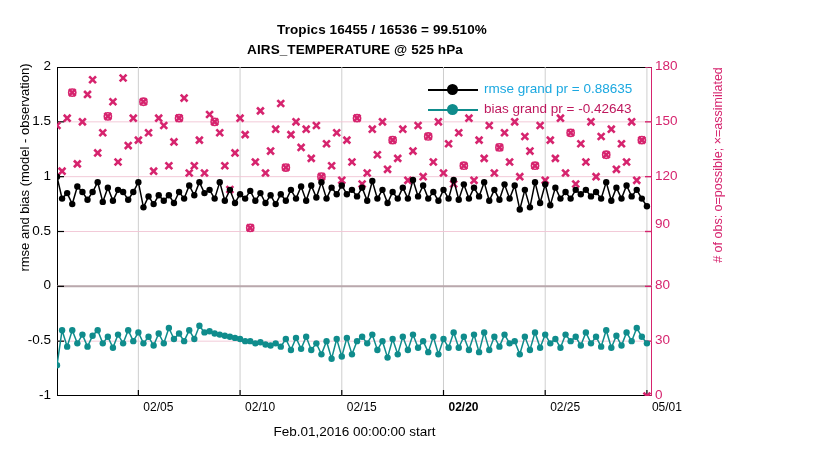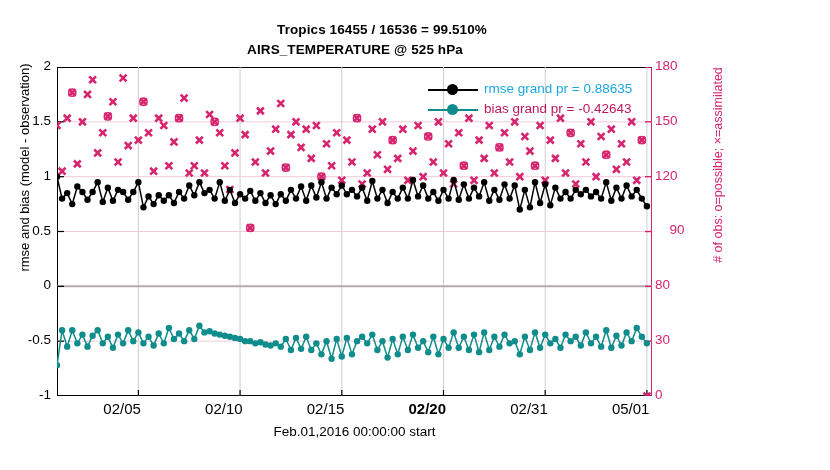--- a/index.html
+++ b/index.html
@@ -829,7 +829,7 @@
       <div class="ytick-r" style="top: 0px;">180</div>
       <div class="ytick-r" style="top: 54.8333px;">150</div>
       <div class="ytick-r" style="top: 109.667px;">120</div>
-      <div class="ytick-r" style="top: 164px; text-align: center;">90</div>
+      <div class="ytick-r" style="top: 158px;">90</div>
       <div class="ytick-r" style="top: 219.333px;">80</div>
       <div class="ytick-r" style="top: 274.167px;">30</div>
       <div class="ytick-r" style="top: 329px;">0</div>

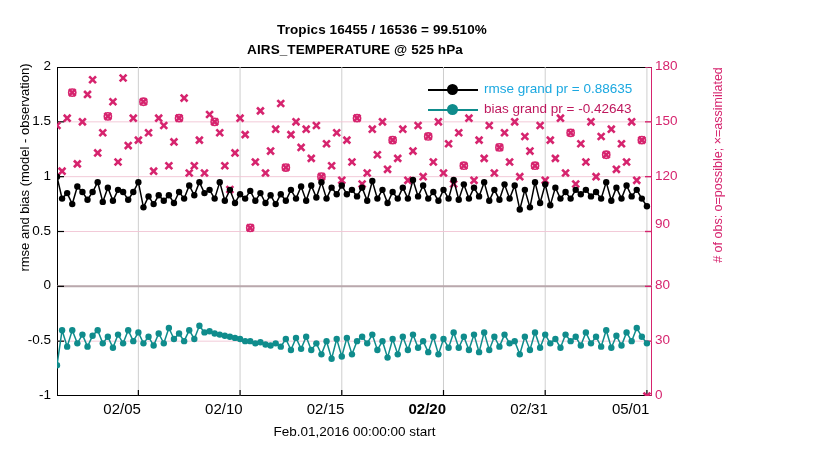--- a/index.html
+++ b/index.html
@@ -35,7 +35,7 @@
 
   #xticks{position:absolute;left:57px;top:400px;width:595px;height:20px;}
   .xtick{position:absolute;top:0;width:70px;margin-left:-35px;
-         text-align:left;font-size:15px;color:#000;}
+         text-align:right;font-size:12px;color:#000;}
   #xlabel{position:absolute;left:57px;top:424px;width:595px;
           text-align:center;font-size:13.5px;color:#000;}
   #footer{position:absolute;left:0;top:449px;width:830px;

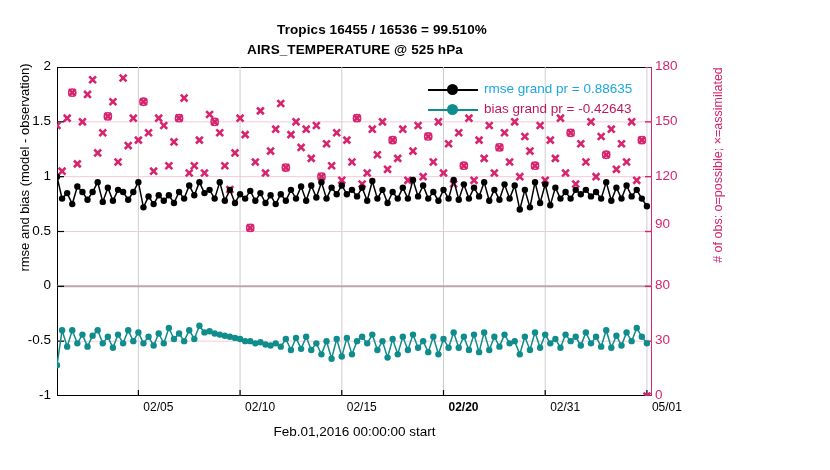--- a/index.html
+++ b/index.html
@@ -843,7 +843,7 @@
       <div class="xtick" style="left: 183.077px;">02/10</div>
       <div class="xtick" style="left: 284.786px;">02/15</div>
       <div class="xtick" style="left: 386.496px; font-weight: bold;">02/20</div>
-      <div class="xtick" style="left: 488.205px;">02/31</div>
+      <div class="xtick" style="left: 488.205px;">02/25</div>
       <div class="xtick" style="left: 589.915px;">05/01</div>
     </div>
   <div id="xlabel">Feb.01,2016 00:00:00 start</div>

